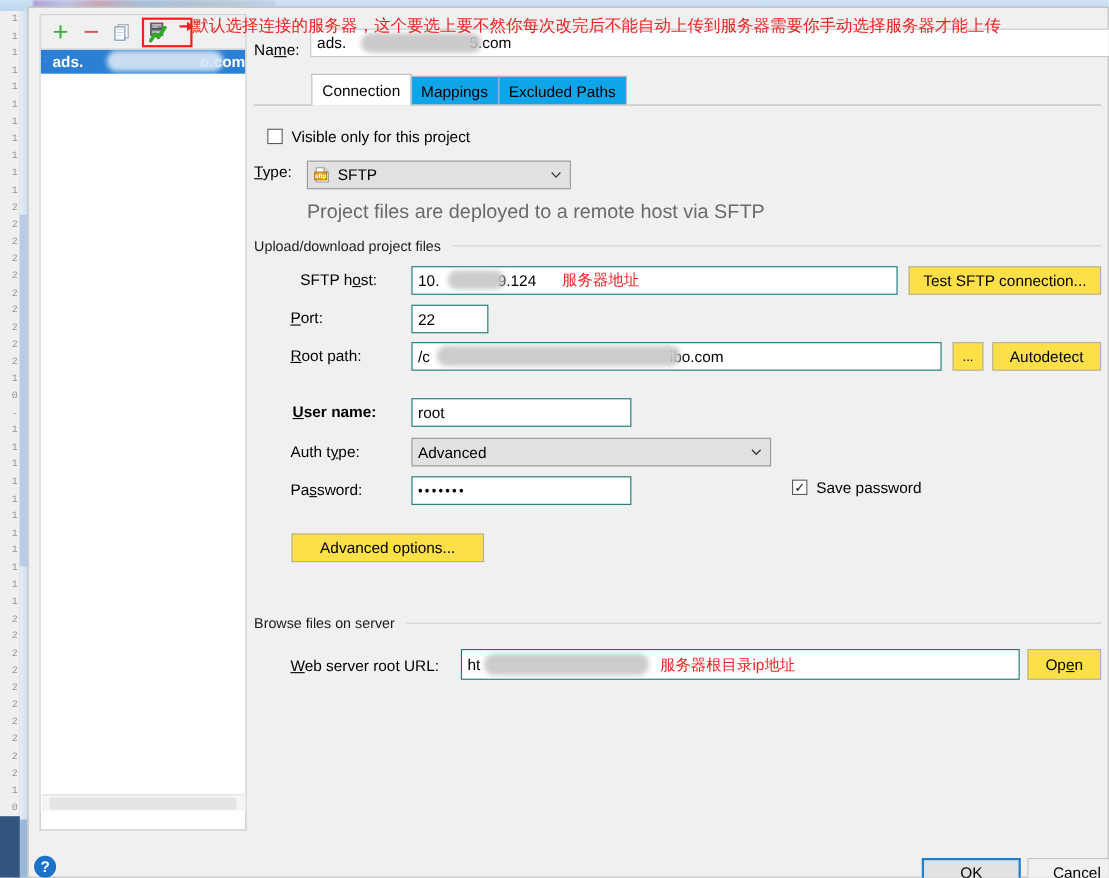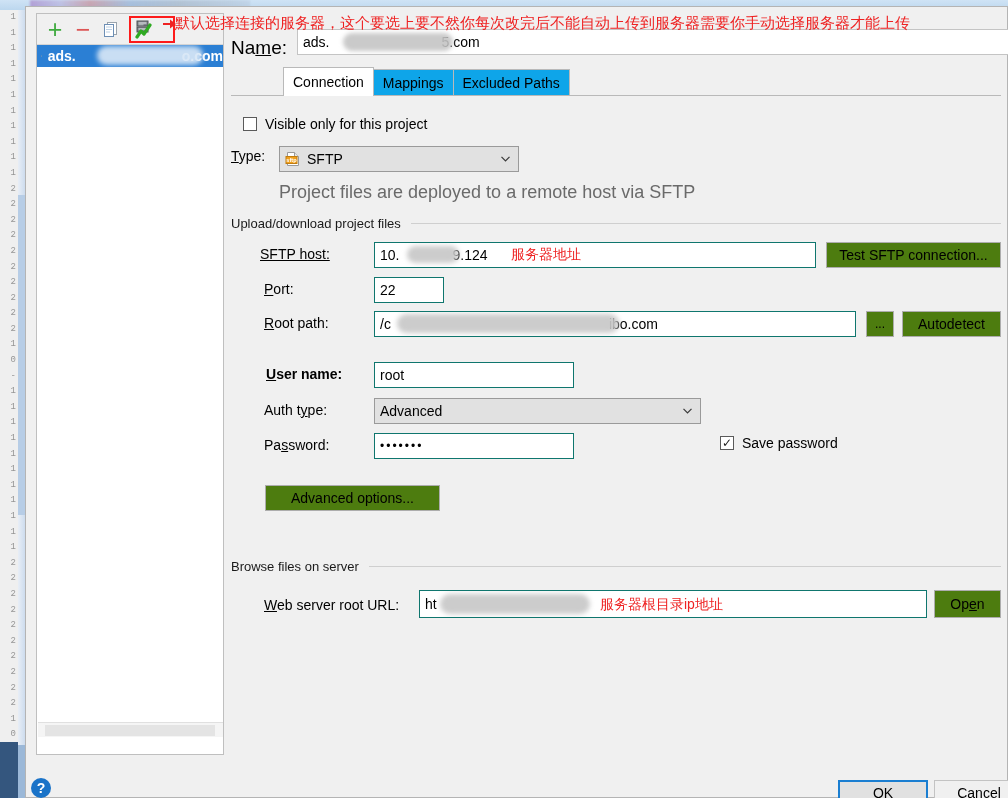--- a/index.html
+++ b/index.html
@@ -167,7 +167,7 @@
     position: absolute; left: 0; top: 12px;
     display: flex; align-items: center;
   }
-  .name-label { font-size: 19px; margin-right: 10px; margin-top: 12px; }
+  .name-label { font-size: 14px; margin-right: 10px; margin-top: 12px; }
   .name-field {
     width: 765px; height: 26px;
     border: 1px solid #c4c4c4;

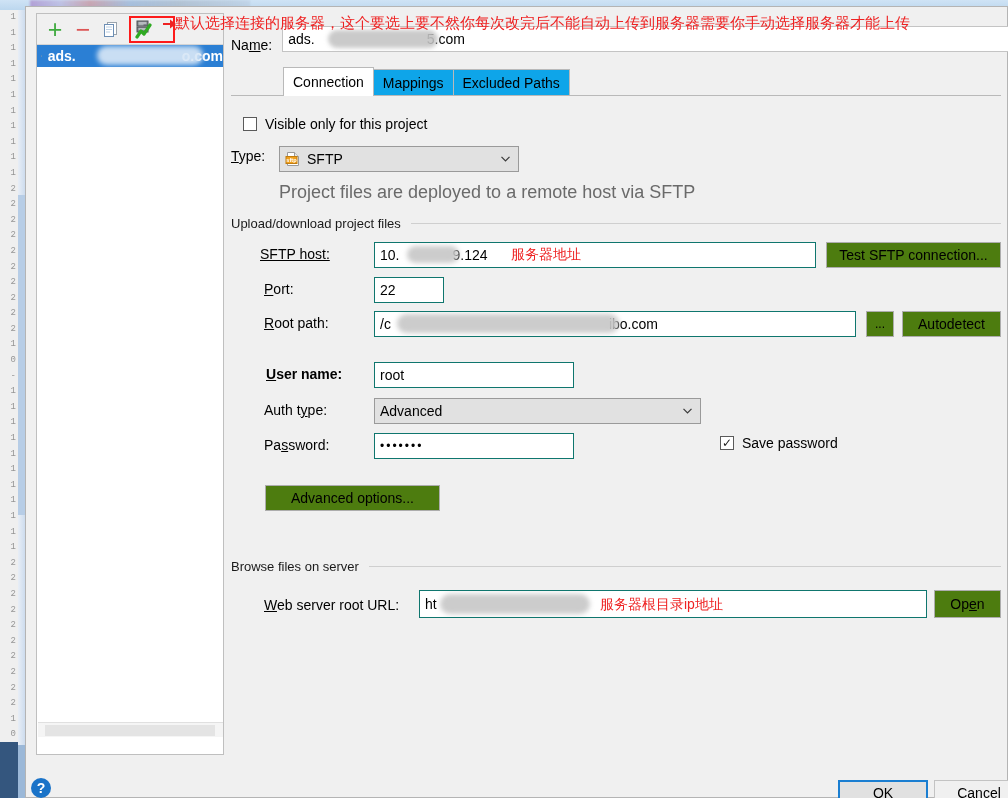--- a/index.html
+++ b/index.html
@@ -505,7 +505,7 @@
       <div class="group-title" style="left:0px; top:120px;">Upload/download project files</div>
       <div class="group-line" style="left:180px; top:127px; width:590px;"></div>
 
-      <div class="field-label" style="position:absolute; left:29px; top:150px;text-decoration:underline;">SFTP h<span class="u">o</span>st:</div>
+      <div class="field-label" style="position:absolute; left:42px; top:150px;">SFTP h<span class="u">o</span>st:</div>
       <div class="textbox" style="position:absolute; left:143px; top:146px; width:442px;">
         <span>10.</span>
         <span style="margin-left:53px;">9.124</span>

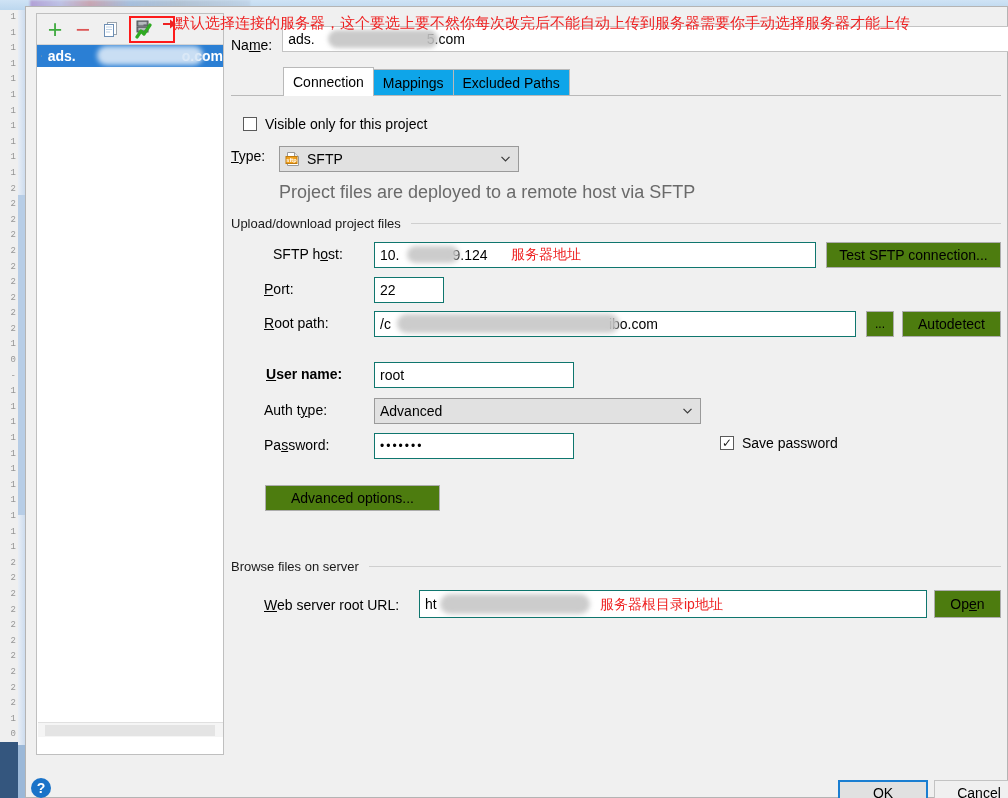--- a/index.html
+++ b/index.html
@@ -264,7 +264,7 @@
   }
   .btn {
     border: 1px solid #adadad;
-    background: #4d7c0f;
+    background: #fde047;
     box-sizing: border-box;
     display: flex; align-items: center; justify-content: center;
     font-size: 14px;

